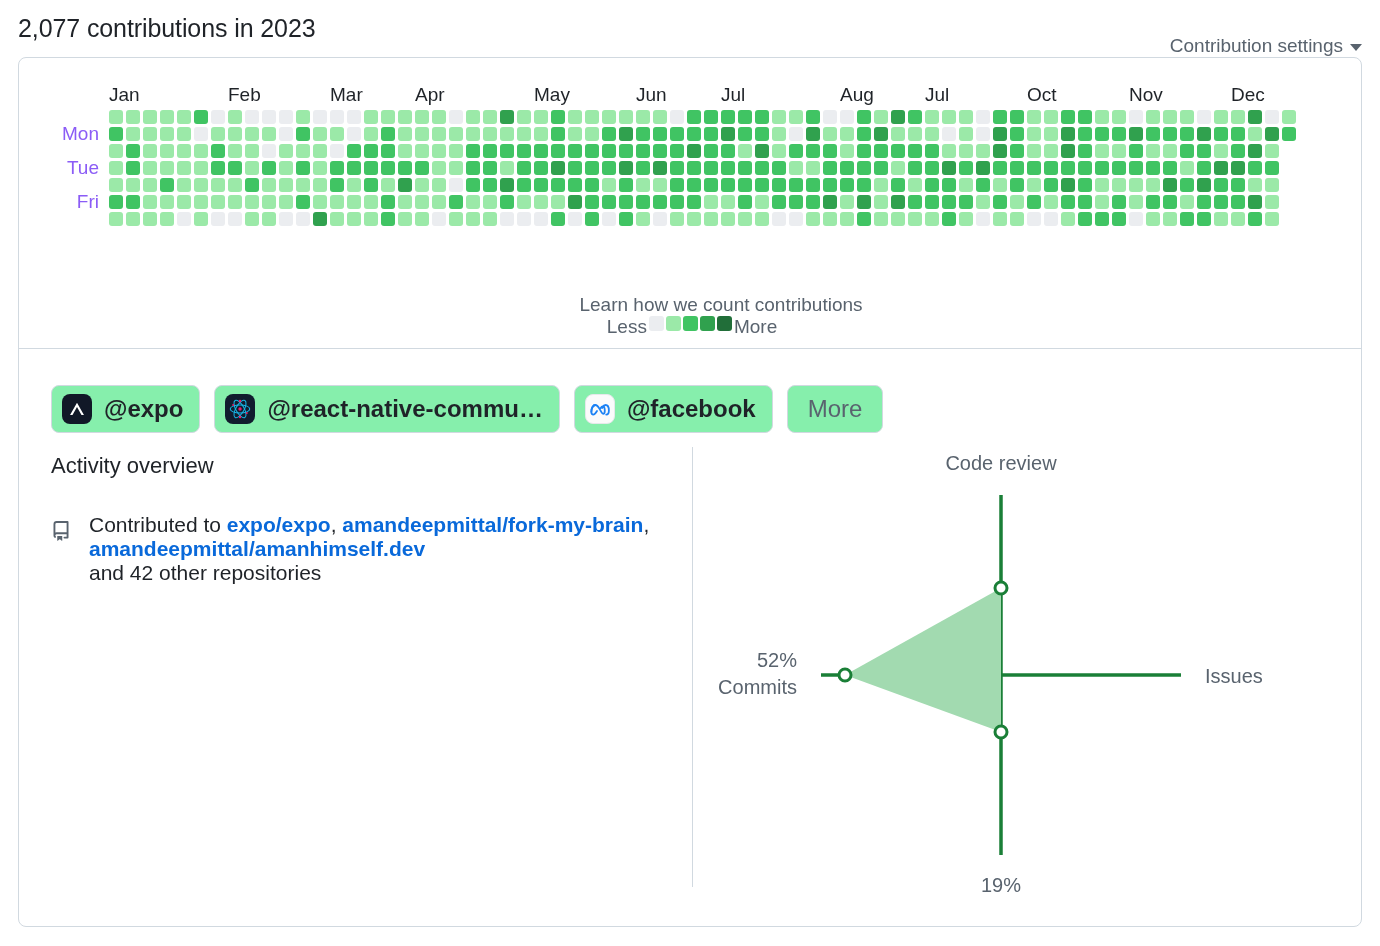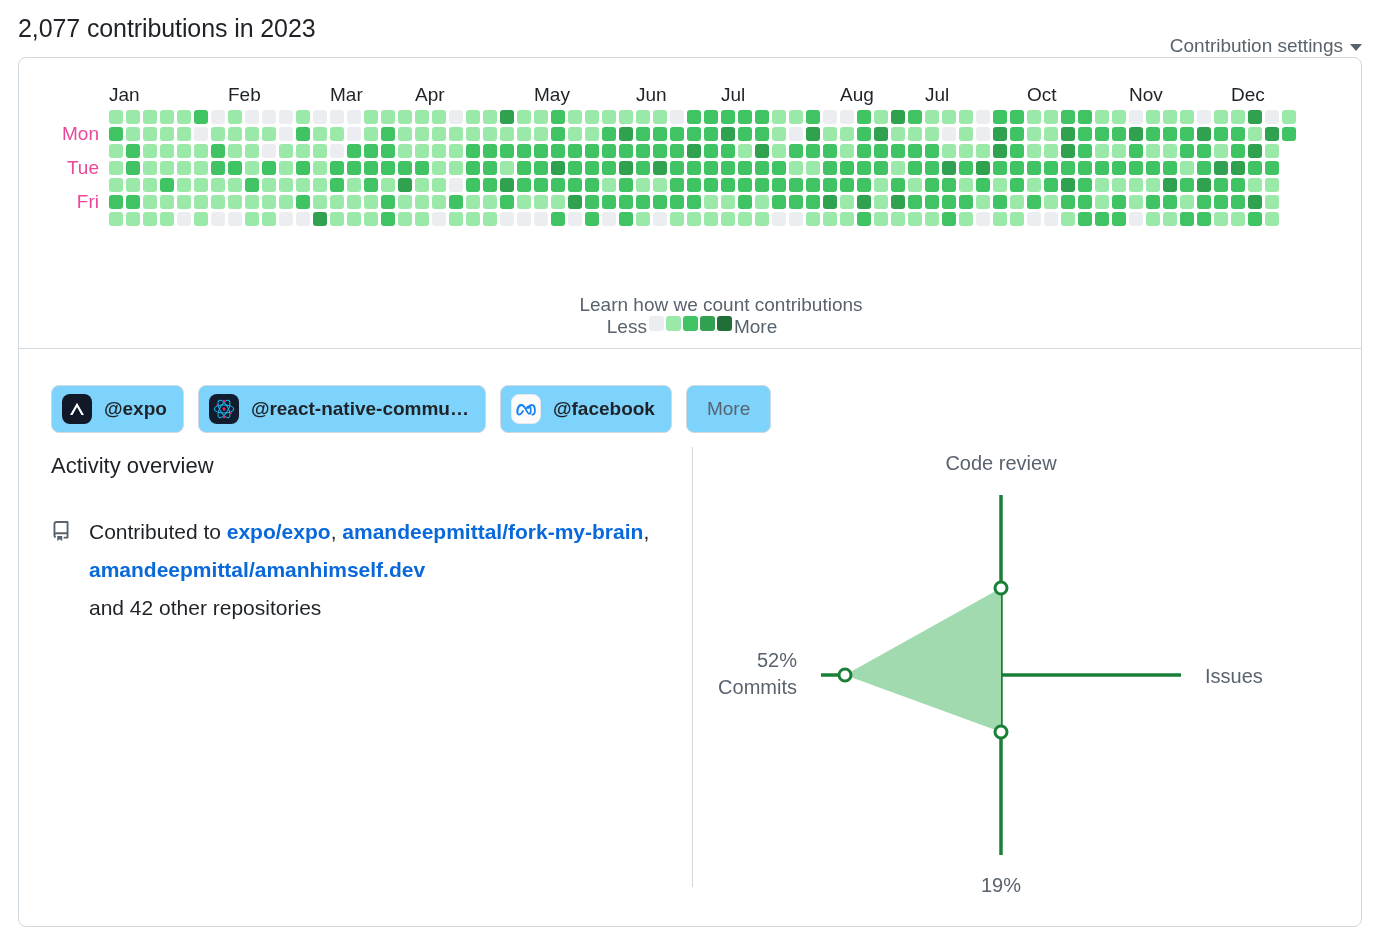--- a/index.html
+++ b/index.html
@@ -97,7 +97,7 @@
     position: absolute;
     right: 10px;
     font-size: 19px;
-    color: #ec4899;
+    color: #8b5cf6;
     white-space: nowrap;
     line-height: 16px;
   }

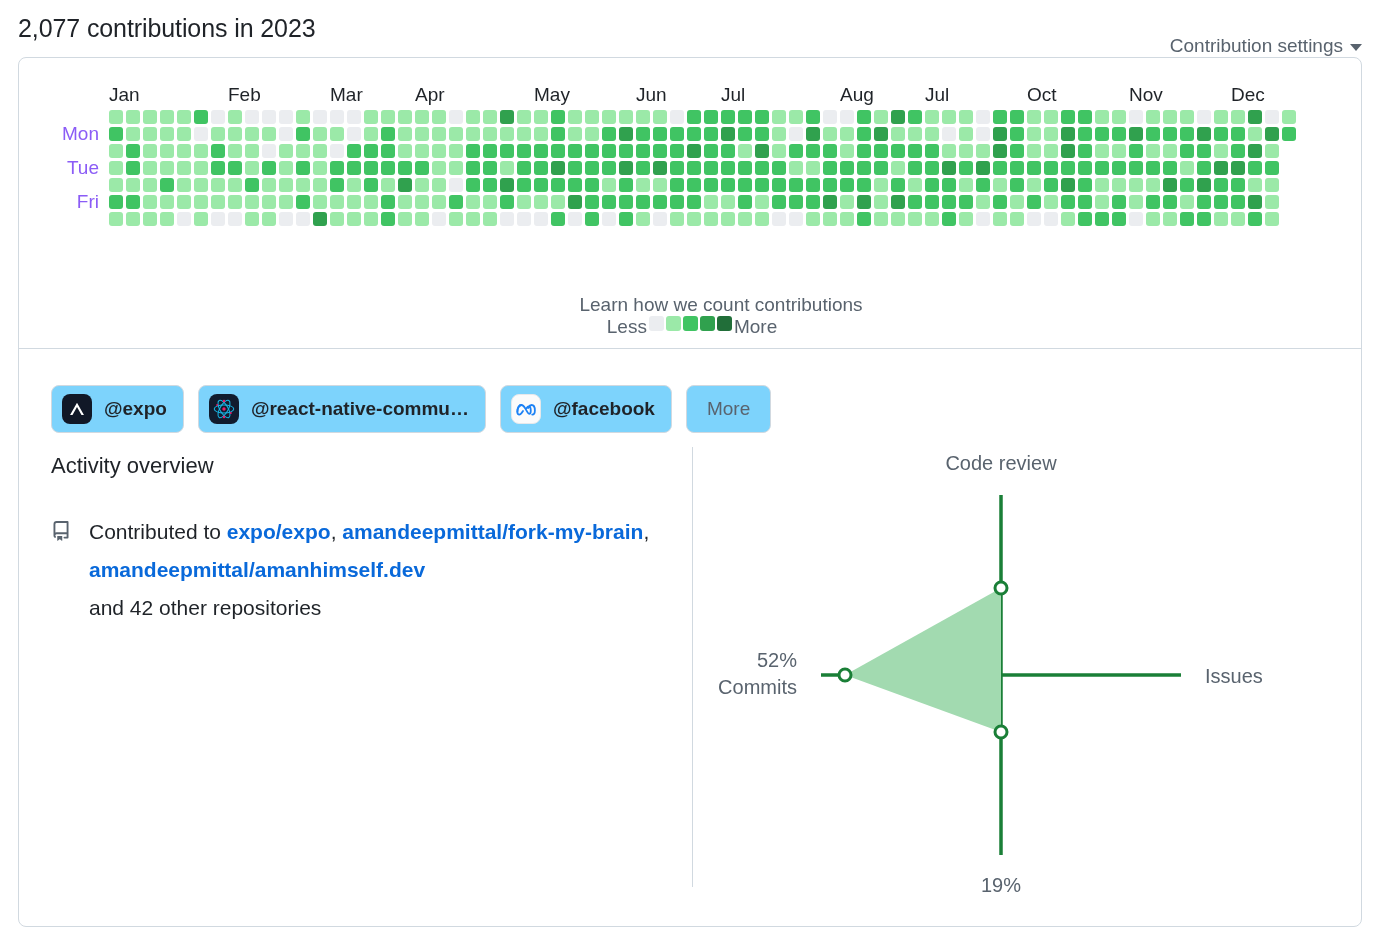--- a/index.html
+++ b/index.html
@@ -162,9 +162,9 @@
     border-radius: 8px;
     padding: 8px 16px 8px 10px;
     height: 48px;
-    background: #7dd3fc;
+    background: #86efac;
     cursor: pointer;
-    font-size: 19px;
+    font-size: 24px;
     font-weight: 600;
     color: #1f2328;
     white-space: nowrap;

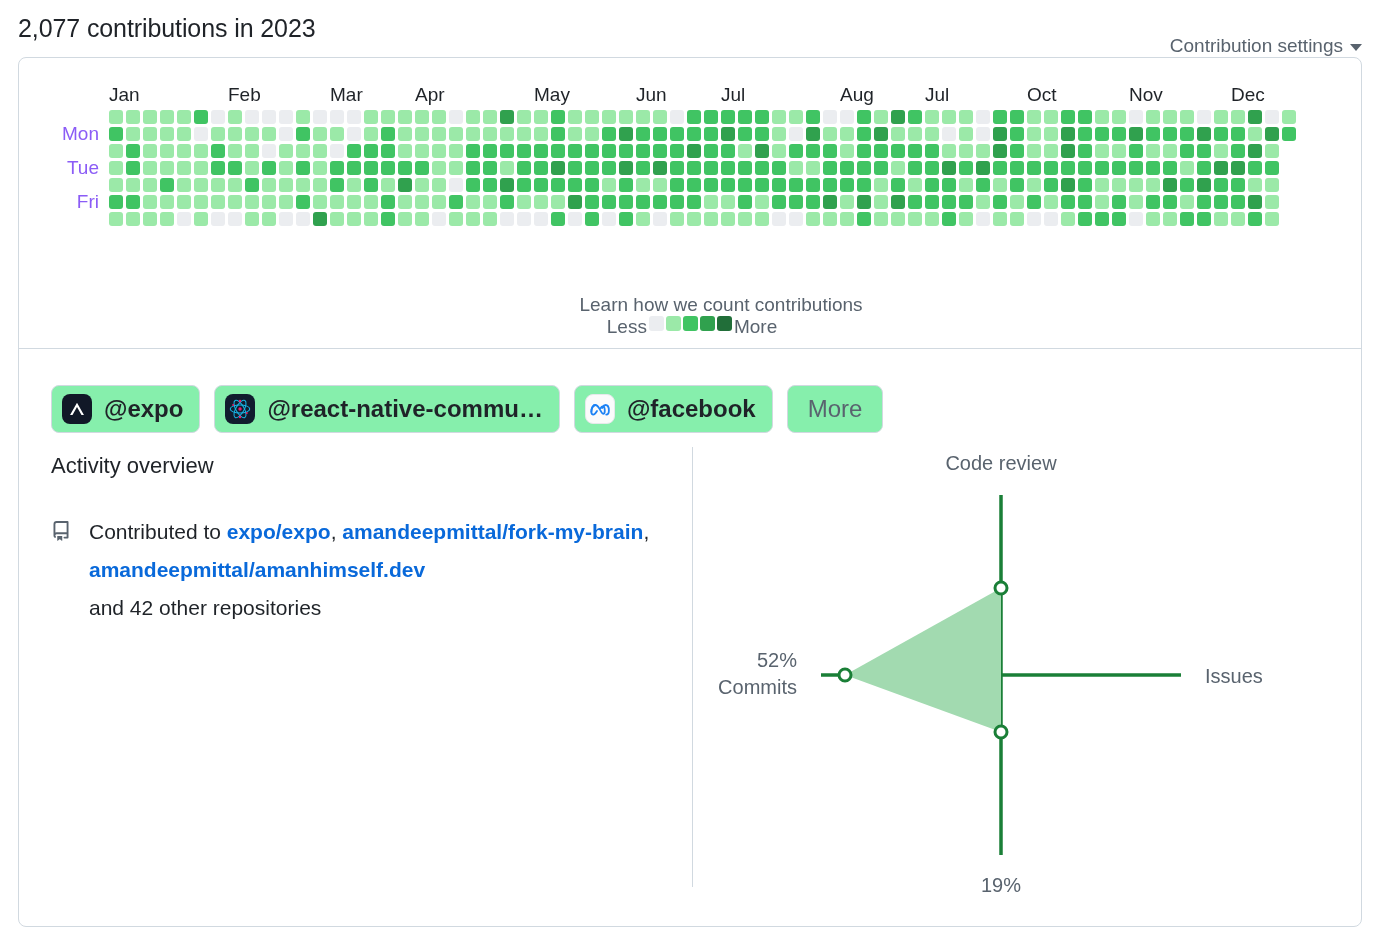--- a/index.html
+++ b/index.html
@@ -210,7 +210,7 @@
   .repo-icon { flex: 0 0 20px; margin-top: 8px; }
   .activity-text {
     font-size: 21px;
-    line-height: 38px;
+    line-height: 24px;
     color: #1f2328;
   }
   .activity-text a {

